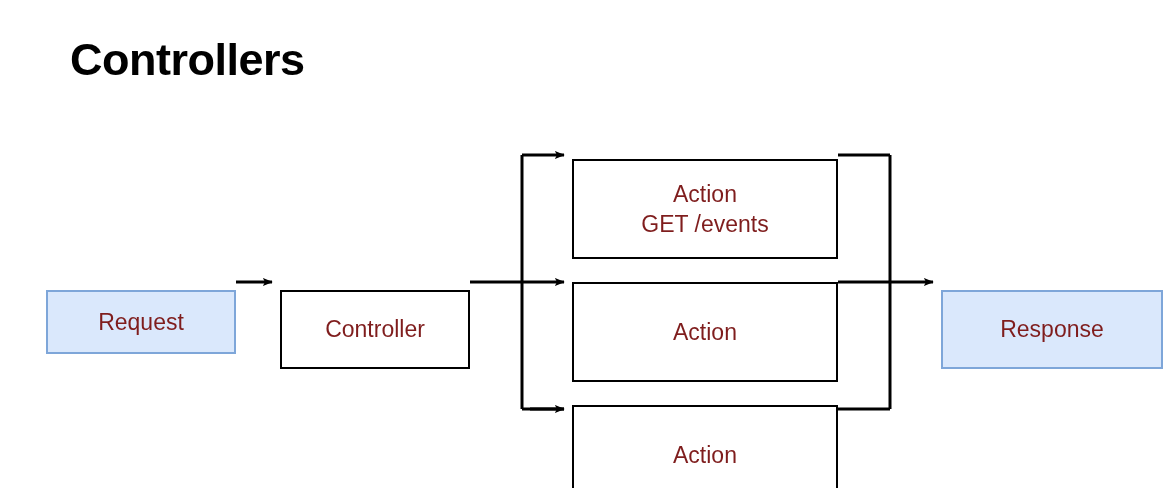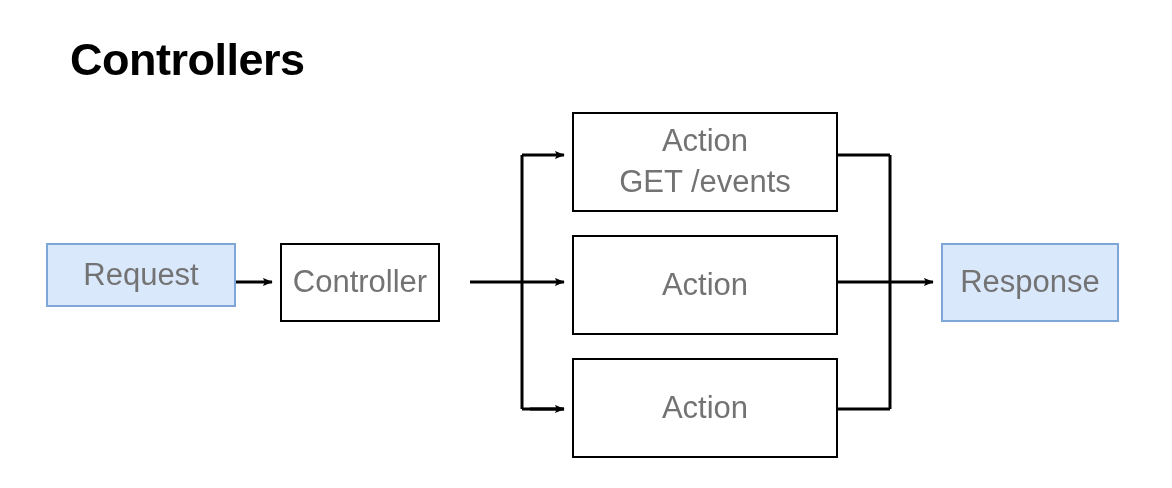--- a/index.html
+++ b/index.html
@@ -37,10 +37,11 @@
     flex-direction: column;
     align-items: center;
     justify-content: center;
-    font-size: 31px;
-    color: #737373;
+    font-size: 23px;
+    color: #7f1d1d;
     line-height: 1.32;
     text-align: center;
+    margin-top: 47px;
   }
   .node .line2 { display: block; text-align: center; }
   .node-plain {

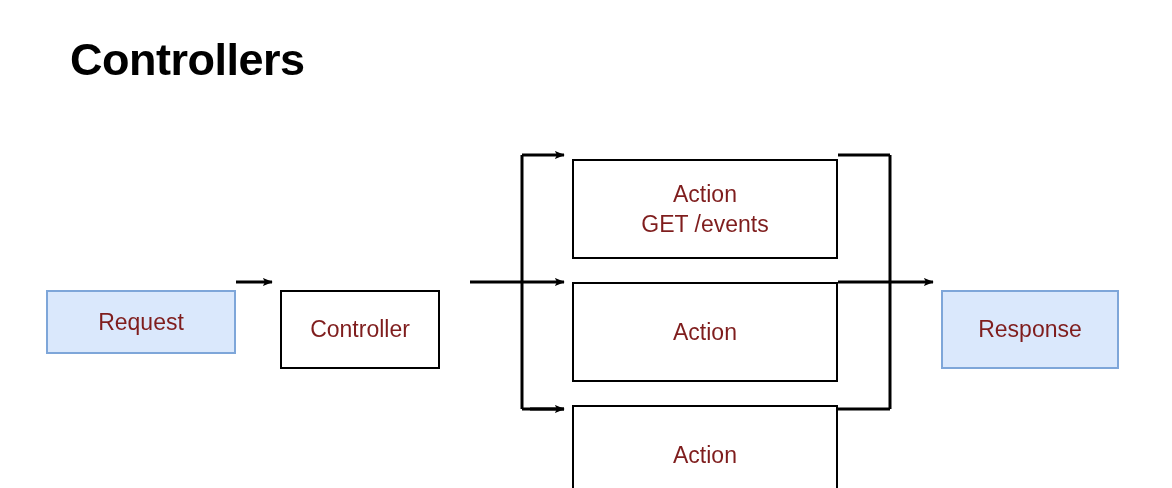--- a/index.html
+++ b/index.html
@@ -53,7 +53,7 @@
     border: 2px solid #7ea6d9;
   }
   #node-request  { left: 46px;  top: 243px; width: 190px; height: 64px; }
-  #node-controller { left: 280px; top: 243px; width: 160px; height: 79px; }
+  #node-controller { left: 280px; top: 243px; width: 190px; height: 79px; }
   #node-response { left: 941px; top: 243px; width: 178px; height: 79px; }
   #node-action-0 { left: 572px; top: 112px; width: 266px; height: 100px; }
   #node-action-1 { left: 572px; top: 235px; width: 266px; height: 100px; }

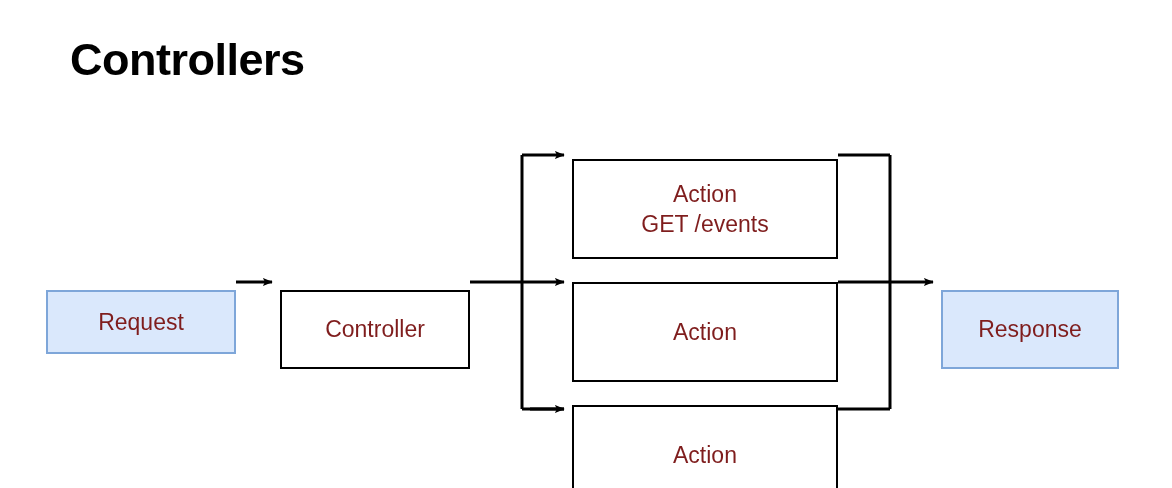--- a/index.html
+++ b/index.html
@@ -54,7 +54,7 @@
   }
   #node-request  { left: 46px;  top: 243px; width: 190px; height: 64px; }
   #node-controller { left: 280px; top: 243px; width: 190px; height: 79px; }
-  #node-response { left: 941px; top: 243px; width: 178px; height: 79px; }
+  #node-response { left: 941px; top: 243px; width: 222px; height: 79px; }
   #node-action-0 { left: 572px; top: 112px; width: 266px; height: 100px; }
   #node-action-1 { left: 572px; top: 235px; width: 266px; height: 100px; }
   #node-action-2 { left: 572px; top: 358px; width: 266px; height: 100px; }

